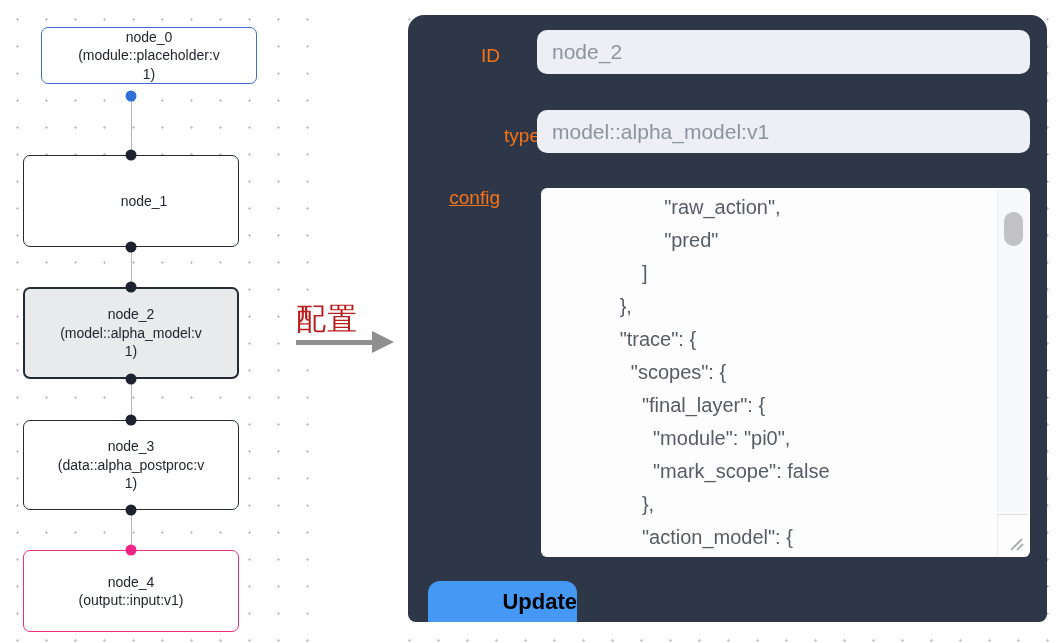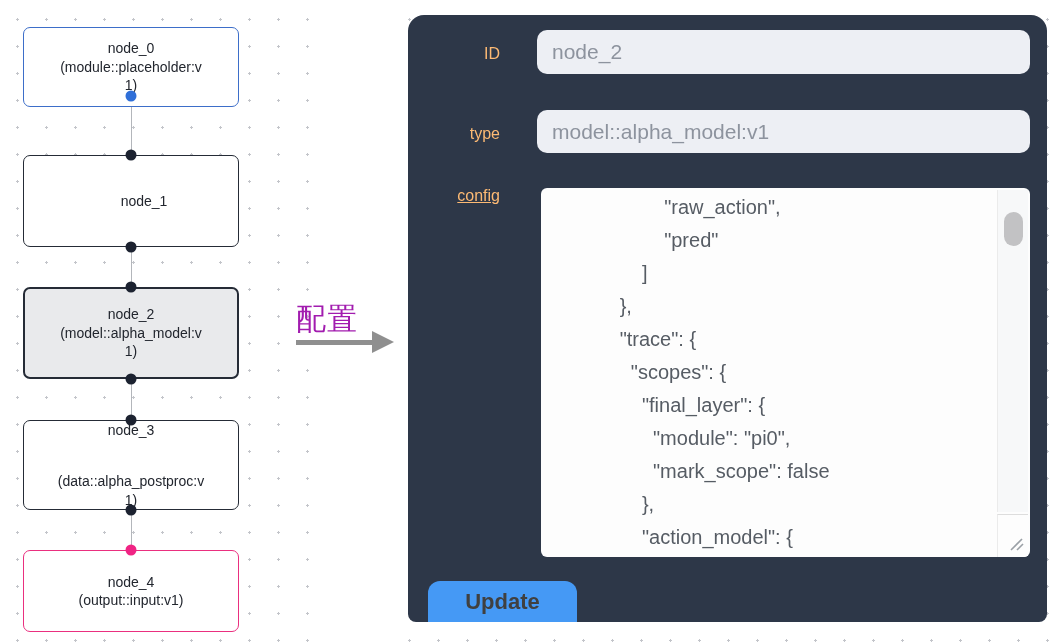--- a/index.html
+++ b/index.html
@@ -27,7 +27,7 @@
     z-index: 3;
   }
   .flow-node .node-type { max-width: 152px; word-break: break-all; }
-  #node-0 { top: 27px;  height: 80px; border-color: #3d6ec9; }
+  #node-0 { top: 27px;  height: 57px; border-color: #3d6ec9; margin-left: 18px; }
   #node-1 { top: 155px; height: 92px; padding-left: 26px; }
   #node-2 { top: 287px; height: 92px; border-width: 2.2px; background: #e9eaec; }
   #node-3 { top: 420px; height: 90px; justify-content: space-between; }

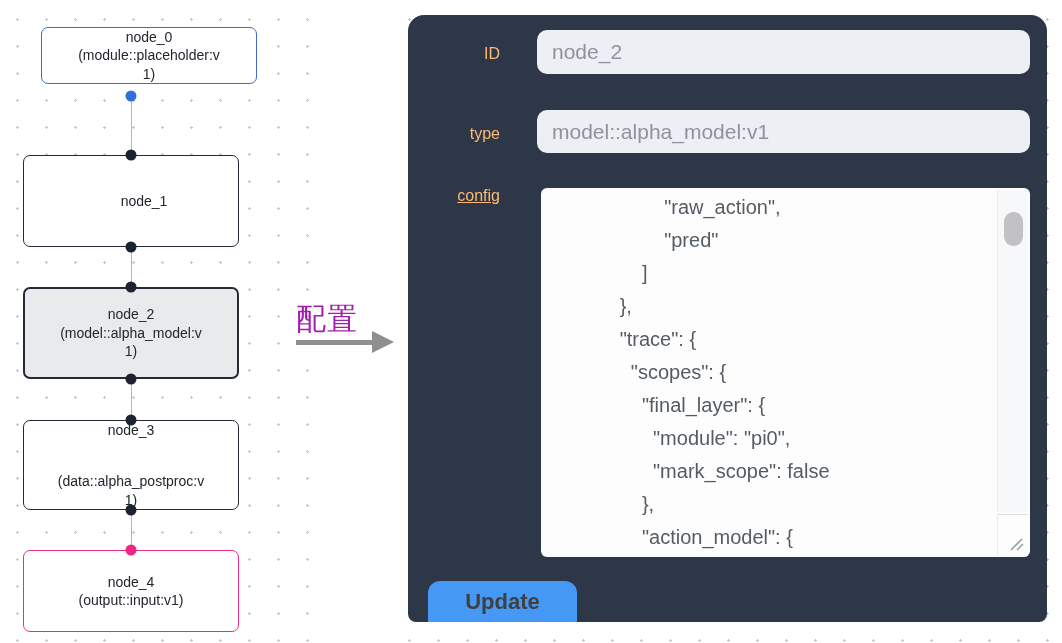--- a/index.html
+++ b/index.html
@@ -70,7 +70,7 @@
   }
   .field-label {
     position: absolute; left: 0; width: 92px; text-align: right;
-    color: #fdba74; font-size: 16px;
+    color: #f97316; font-size: 19px;
   }
   #label-id     { top: 30px; }
   #label-type   { top: 110px; }

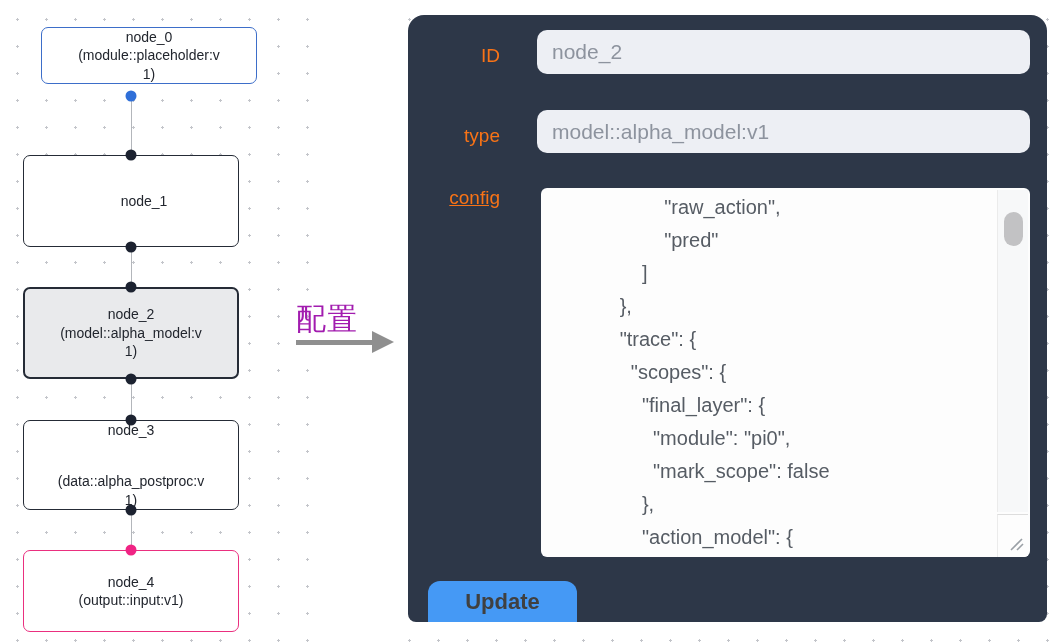--- a/index.html
+++ b/index.html
@@ -73,7 +73,7 @@
     color: #f97316; font-size: 19px;
   }
   #label-id     { top: 30px; }
-  #label-type   { top: 110px; }
+  #label-type   { top: 110px; margin-left: 40px; }
   #label-config { top: 172px; text-decoration: underline; }
   .panel-input {
     position: absolute; left: 129px; width: 493px; height: 44px;

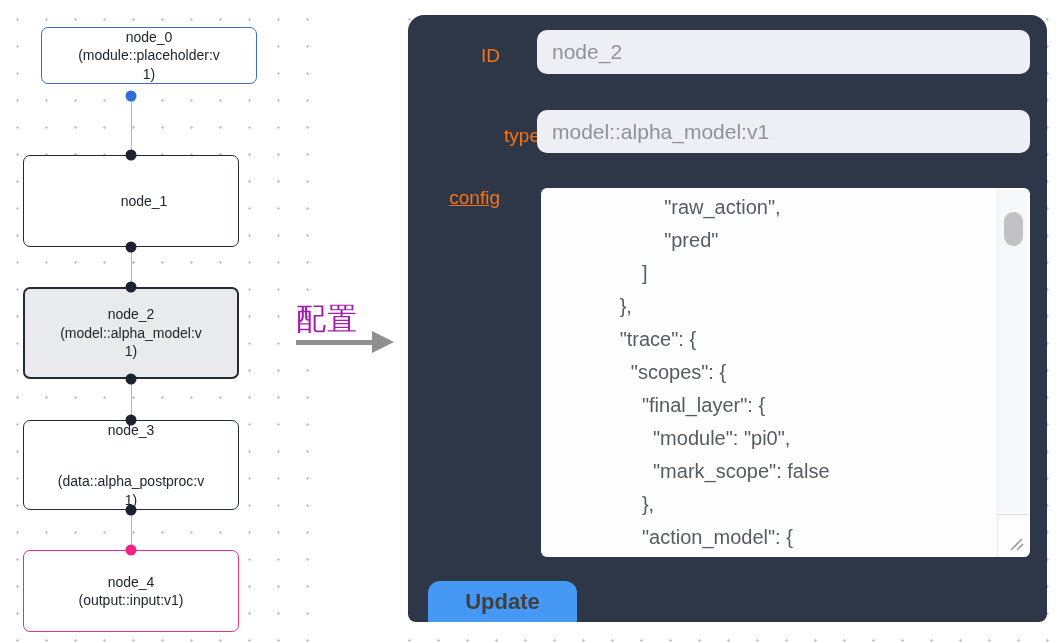--- a/index.html
+++ b/index.html
@@ -51,7 +51,7 @@
   
   #transition-label {
     position: absolute; left: 296px; top: 299px; width: 100px;
-    font-size: 30px; color: #a21caf; letter-spacing: 1px;
+    font-size: 30px; color: #b91c1c; letter-spacing: 1px;
   }
   #config-arrow-line {
     position: absolute; left: 296px; top: 340px; width: 78px; height: 5px;

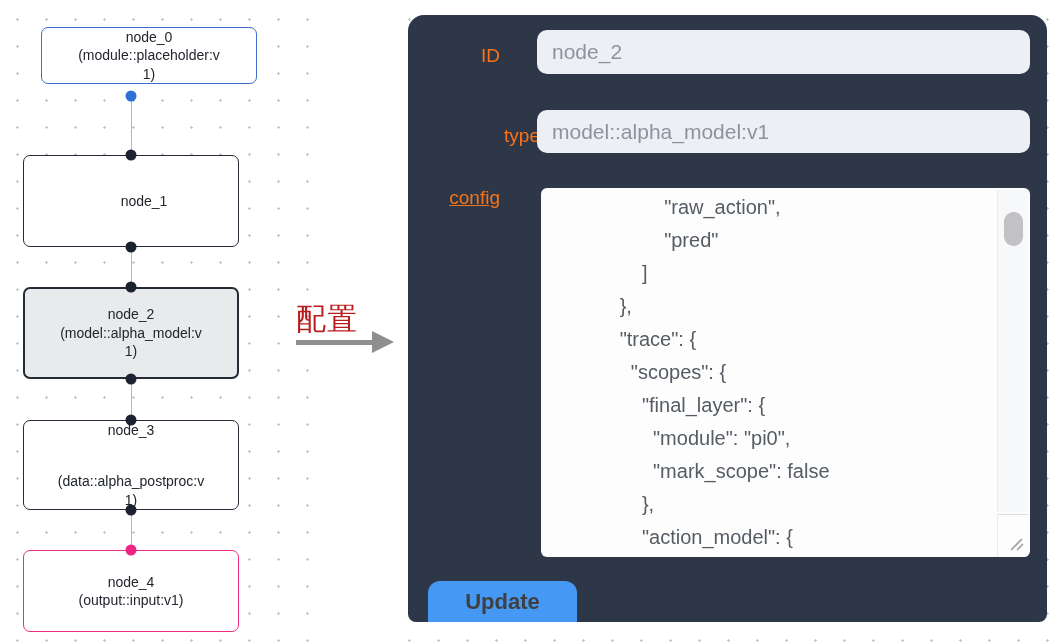--- a/index.html
+++ b/index.html
@@ -30,7 +30,7 @@
   #node-0 { top: 27px;  height: 57px; border-color: #3d6ec9; margin-left: 18px; }
   #node-1 { top: 155px; height: 92px; padding-left: 26px; }
   #node-2 { top: 287px; height: 92px; border-width: 2.2px; background: #e9eaec; }
-  #node-3 { top: 420px; height: 90px; justify-content: space-between; }
+  #node-3 { top: 420px; height: 90px; }
   #node-4 { top: 550px; height: 82px; border-color: #ea2f7f; }
 
   .connector {

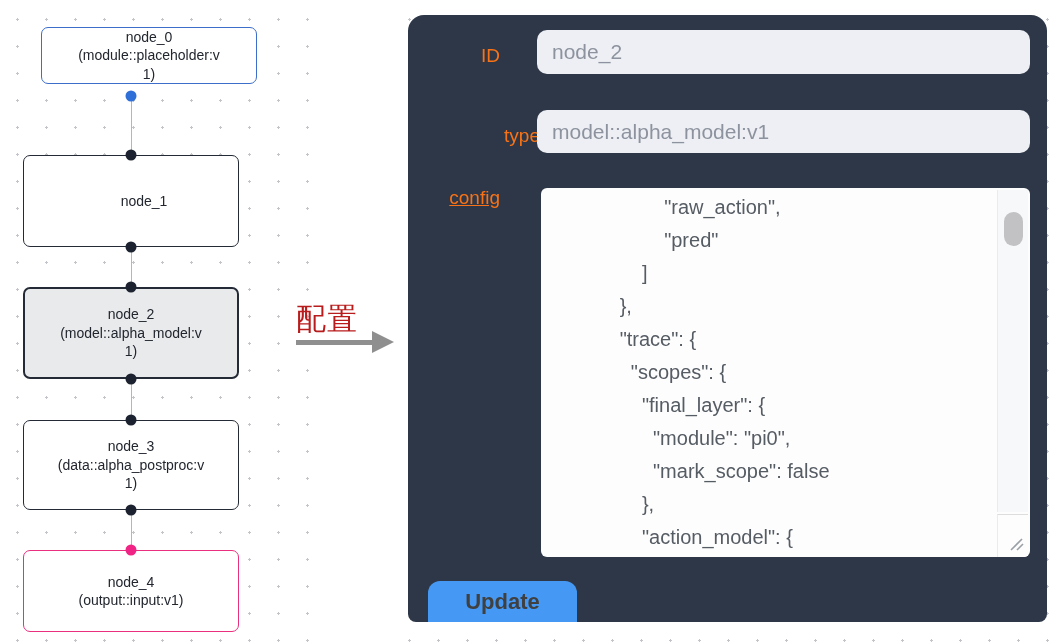--- a/index.html
+++ b/index.html
@@ -111,8 +111,8 @@
   #update-button {
     position: absolute; left: 20px; top: 566px; width: 149px; height: 41px;
     background: #4599f5; border: none; border-radius: 12px 12px 0 0;
-    color: #404040; font-size: 22px; font-weight: bold;
-    font-family: "Liberation Sans", sans-serif; cursor: pointer;
+    color: #000000; font-size: 22px; font-weight: bold;
+    font-family: "Liberation Sans", sans-serif; cursor: pointer; text-align: right;
   }
 </style>
 </head>

